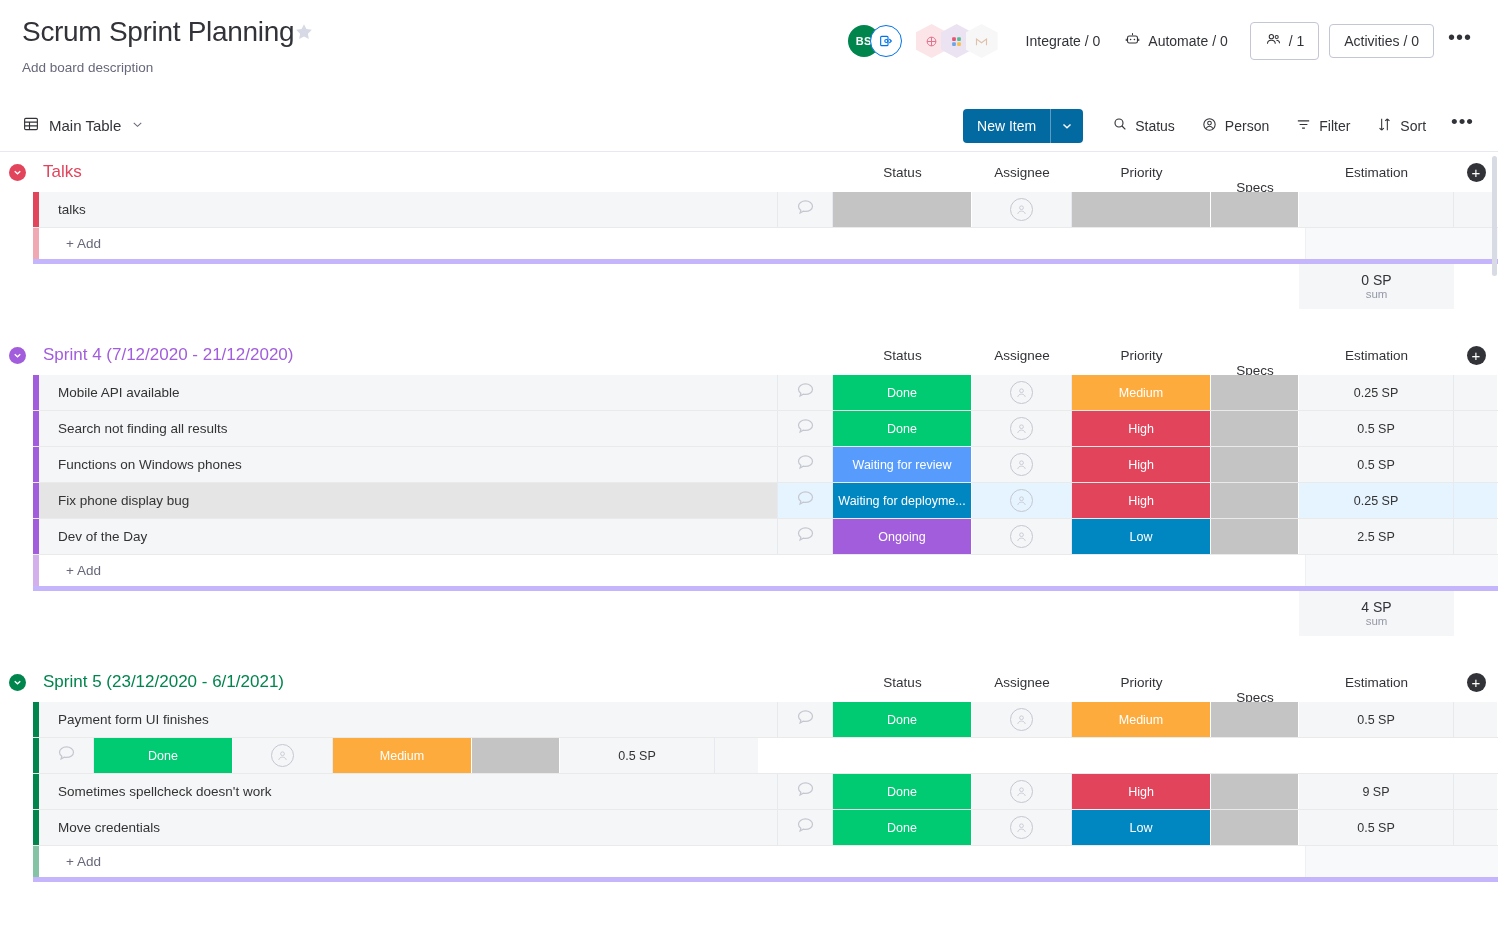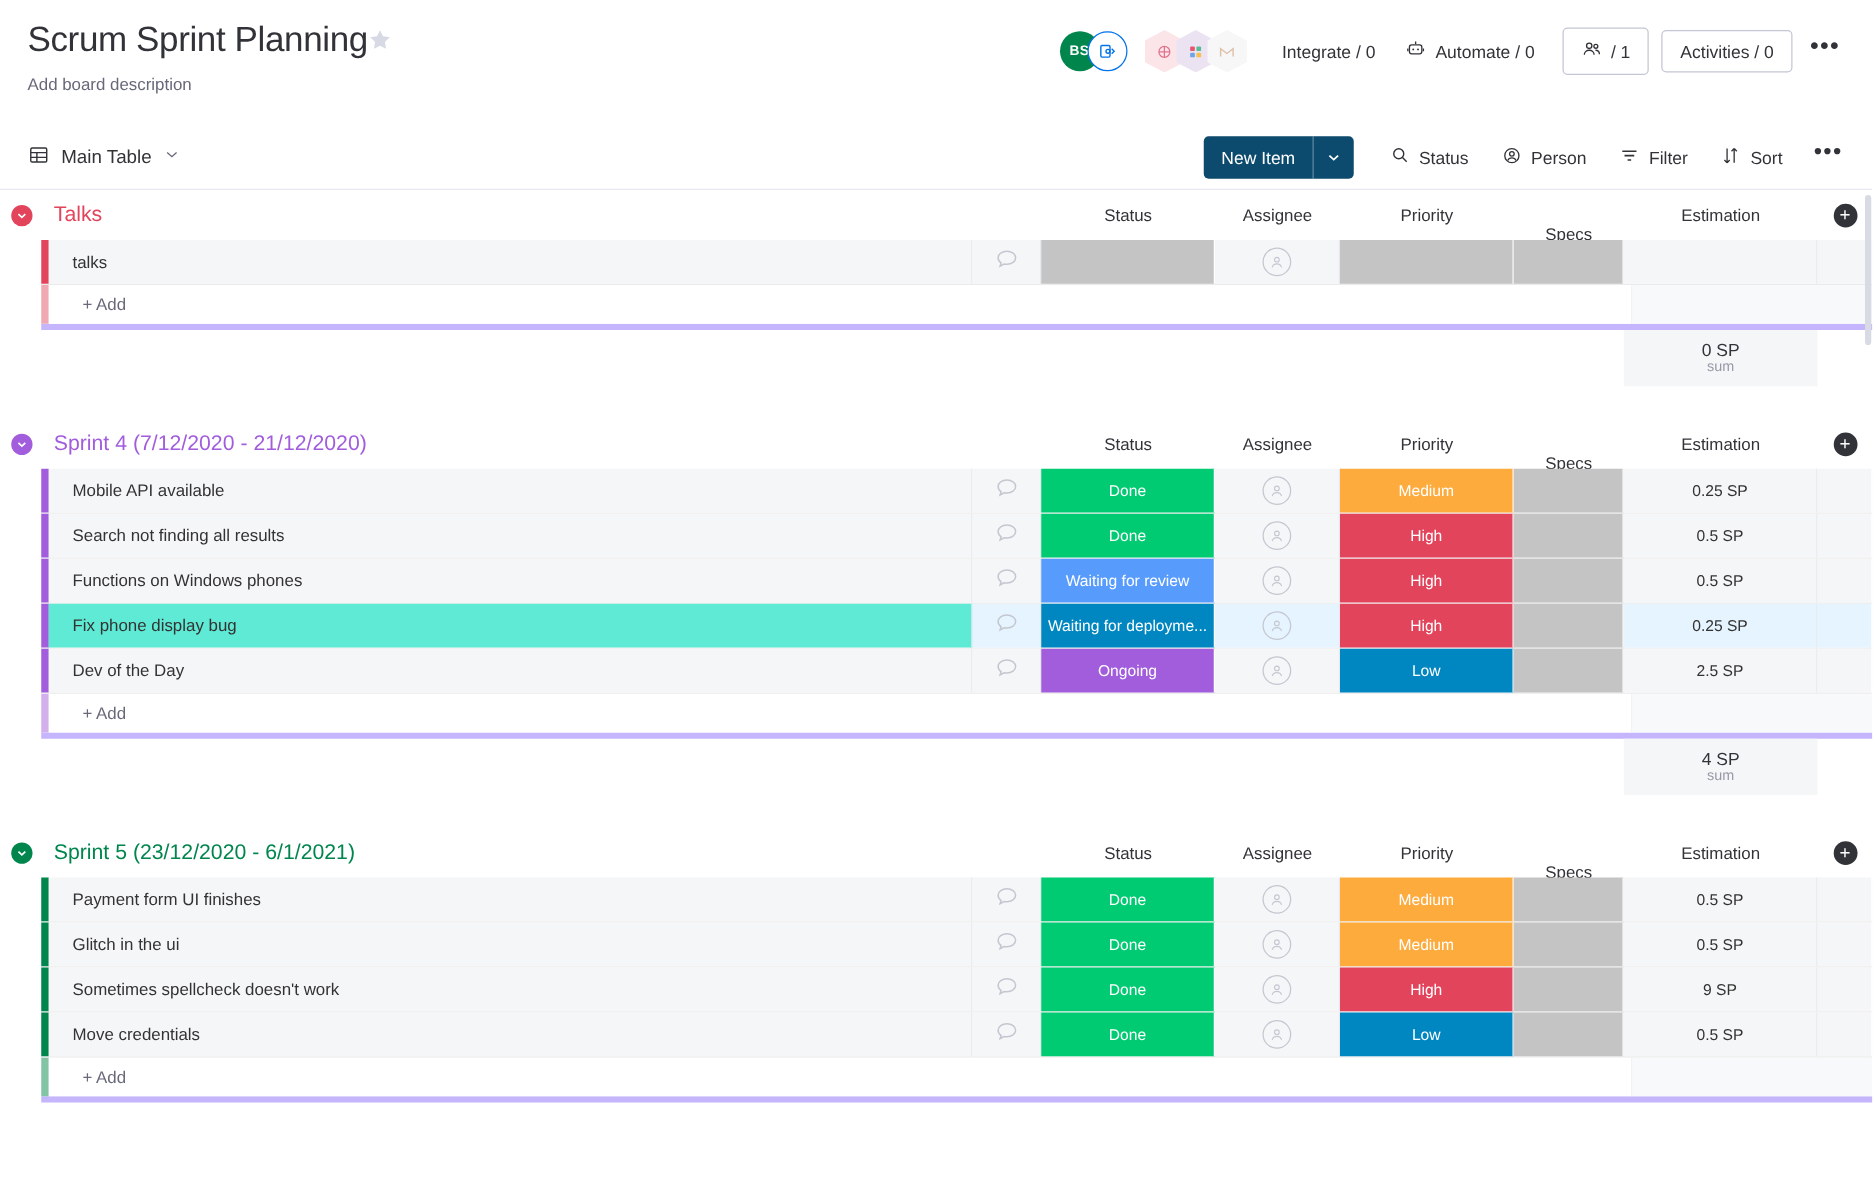--- a/index.html
+++ b/index.html
@@ -87,7 +87,7 @@
   }
   .new-item-btn {
     display: flex; align-items: stretch;
-    background: #0c4a6e; color: #fff; border-radius: 4px;
+    background: #0369a1; color: #fff; border-radius: 4px;
     font-size: 14px; font-weight: 500; overflow: hidden; cursor: pointer;
     margin-right: 14px;
   }

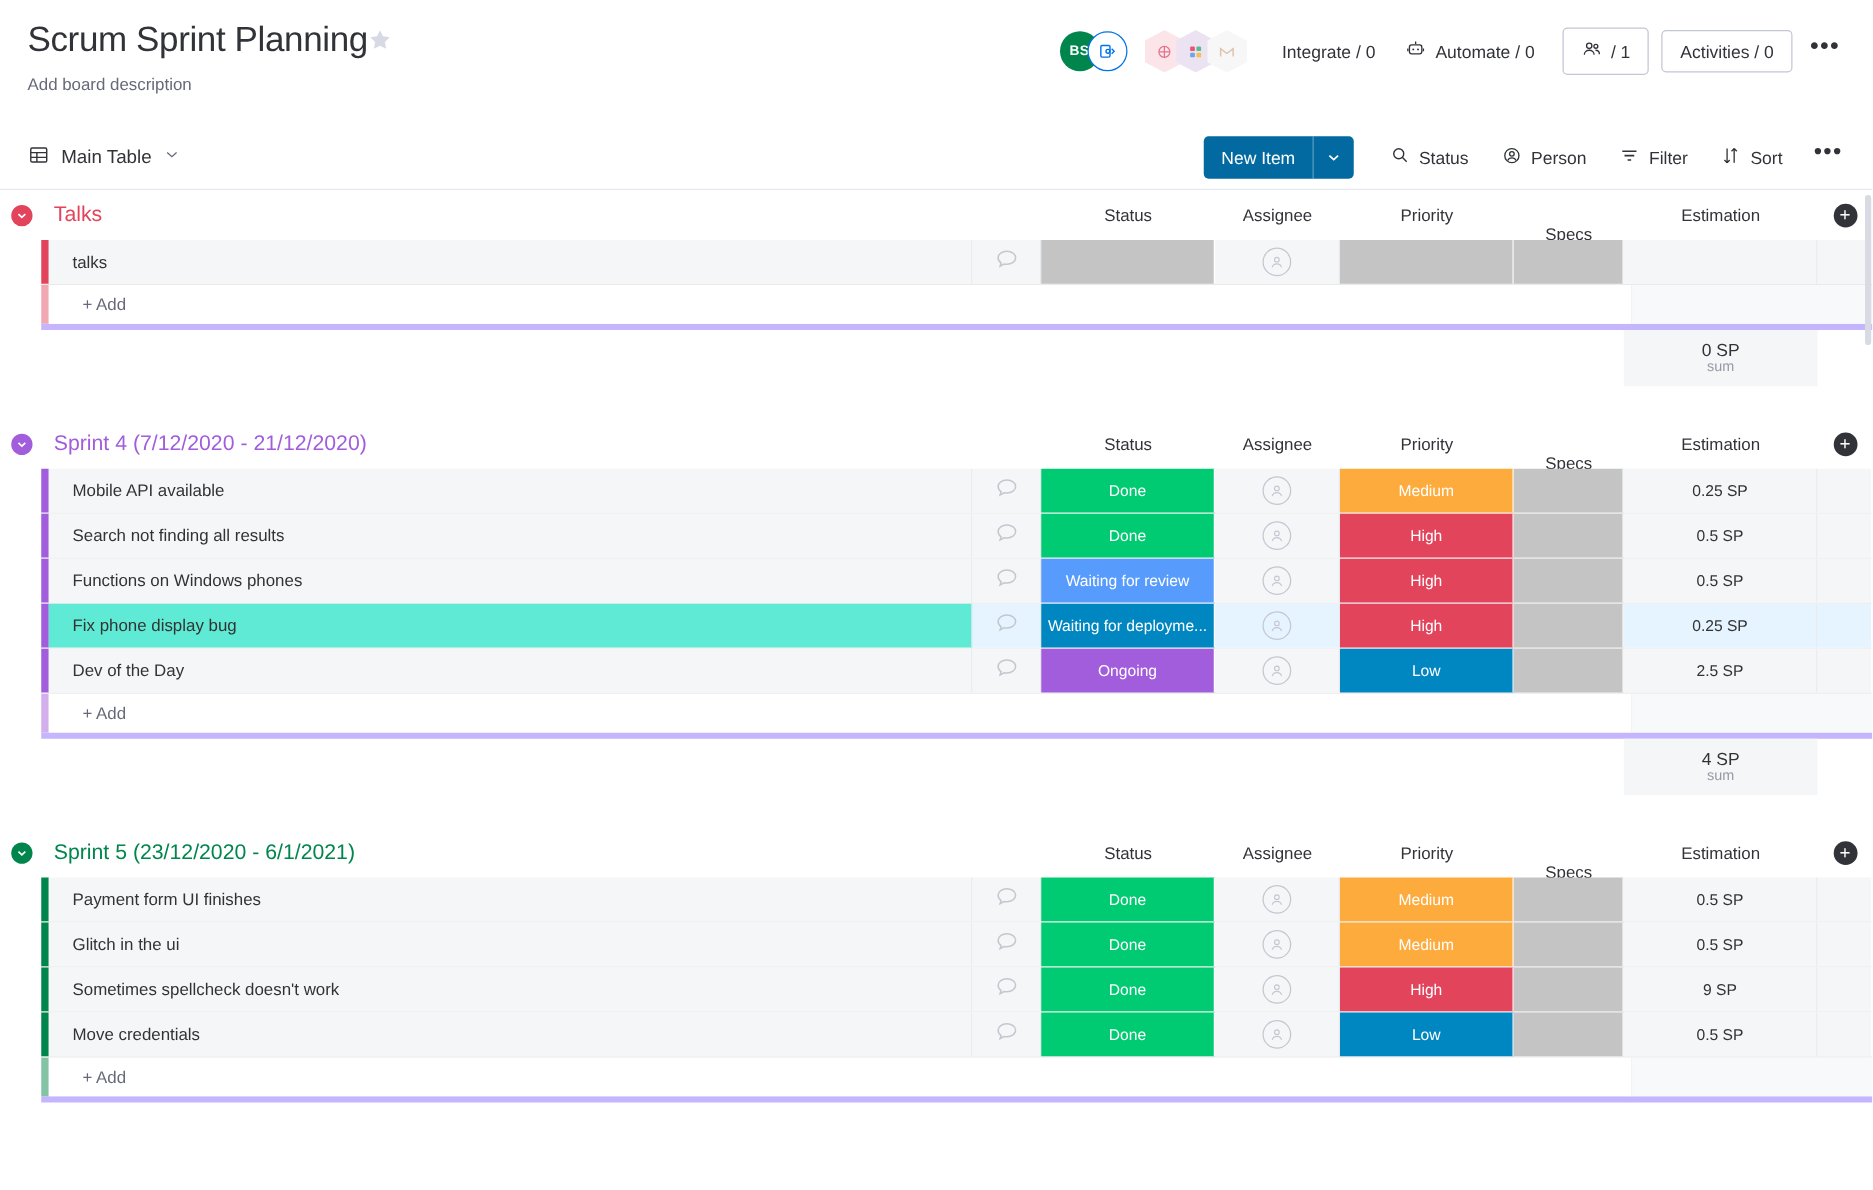--- a/index.html
+++ b/index.html
@@ -152,7 +152,7 @@
     border-right: 1px solid #e6e9ef;
     min-width: 0;
   }
-  .row.selected .row-name { background: #5eead4; }
+  .row.selected .row-name { background: #e5e5e5; }
   .chat-cell {
     width: 55px; flex: 0 0 55px; background: #f5f6f8;
     display: flex; align-items: center; justify-content: center;

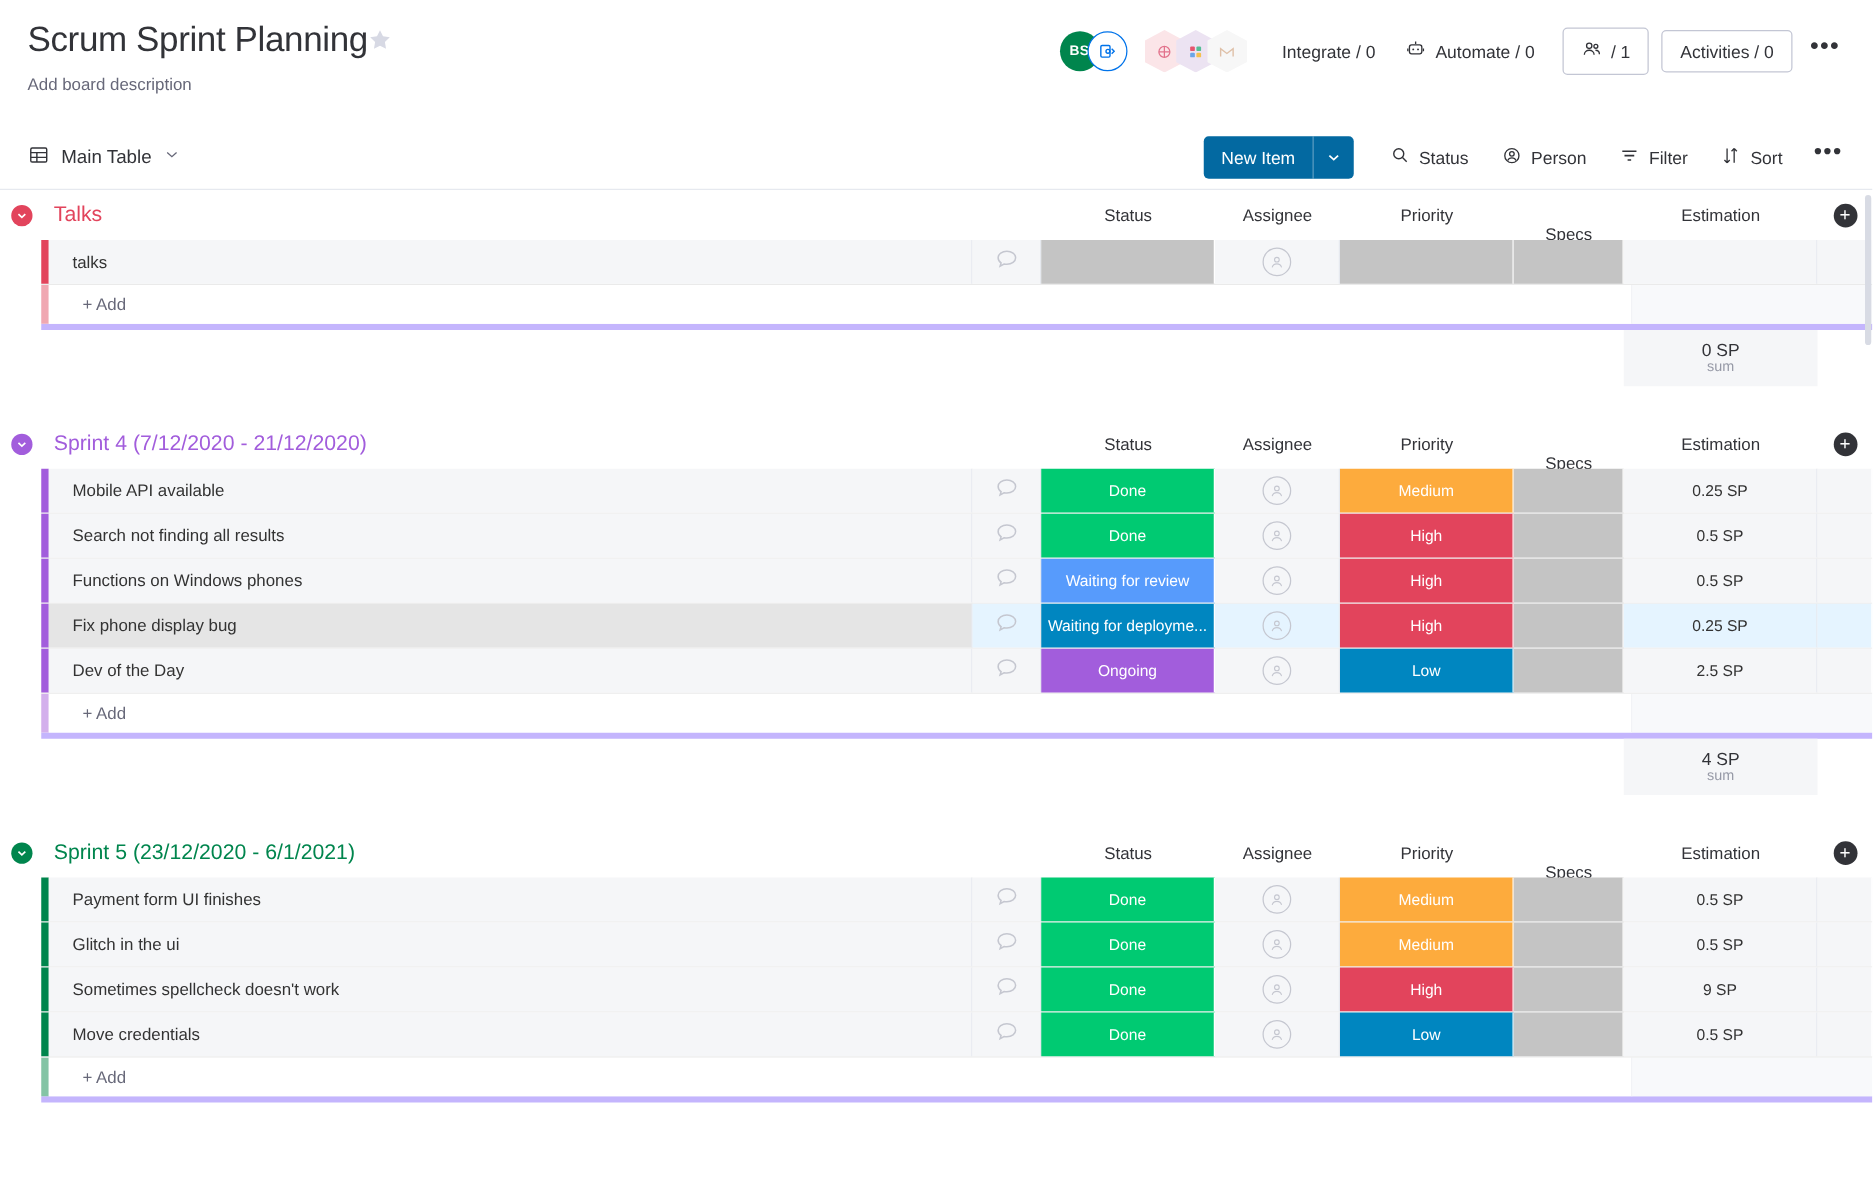--- a/index.html
+++ b/index.html
@@ -618,7 +618,6 @@
         </div>
         <div class="row">
           <div class="row-bar" style="background:#00854d"></div>
-          <div class="row-name">Glitch in the ui</div>
           <div class="chat-cell">
             <span><svg viewBox="0 0 24 24" width="21" height="21" fill="none" stroke="#c5c7d0" stroke-width="1.4">
                 <path d="M12 4.5c4.4 0 8 2.7 8 6s-3.6 6-8 6c-.9 0-1.8-.1-2.6-.3l-3.6 2 .9-3a5.6 5.6 0 0 1-2.7-4.7c0-3.3 3.6-6 8-6z"></path>

